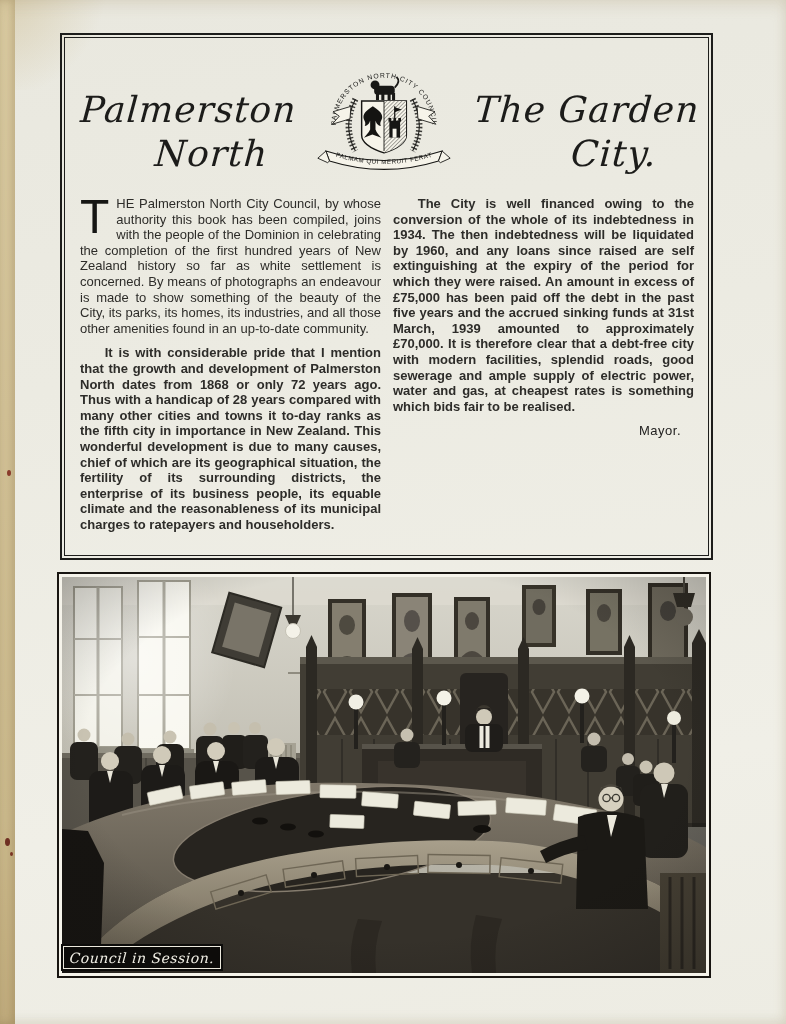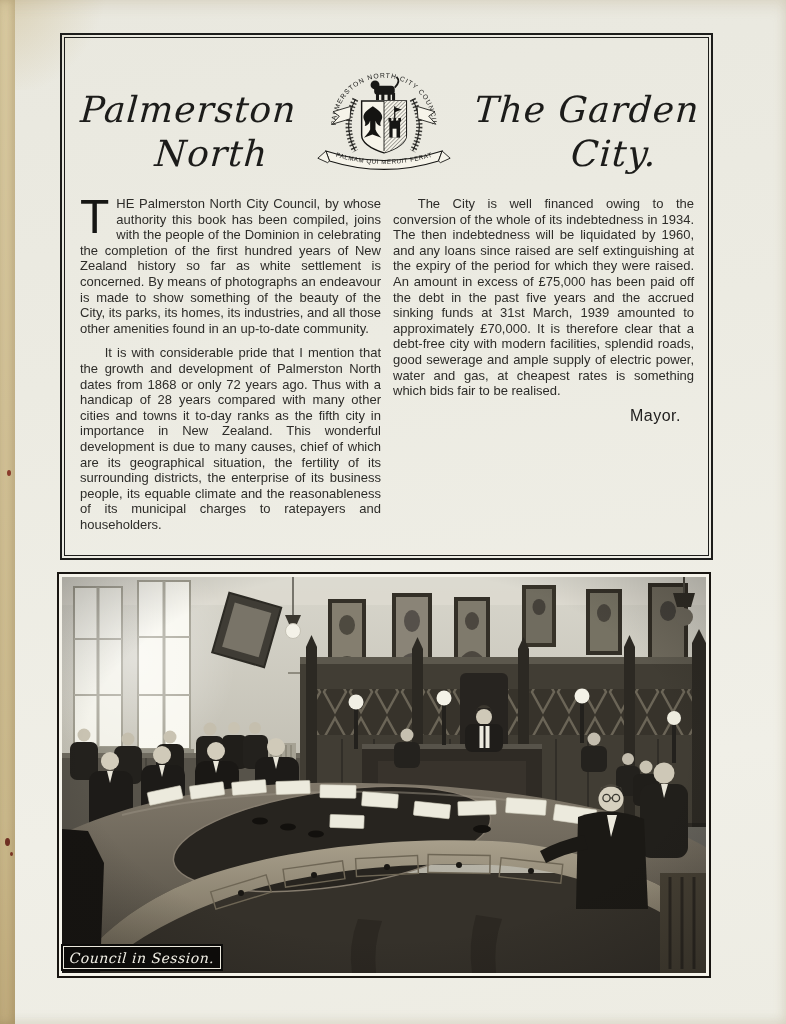--- a/index.html
+++ b/index.html
@@ -37,7 +37,7 @@
   .cols{display:flex;gap:12px;padding:6px 14px 0 15px;}
   .col{flex:1 1 0;font-size:13px;line-height:15.6px;text-align:justify;color:#2d2c29;}
   .col p{margin:0 0 9px 0;}
-  .col p.indent{text-indent:1.9em;}
+  .col p.indent{text-indent:1.9em;font-weight:bold;}
   .dropcap{float:left;font-size:48px;line-height:38px;padding:2px 7px 0 0;color:#161614;}
   .sig-name{text-align:right;padding-right:38px;font-size:14.5px;letter-spacing:1.2px;
     color:#222120;margin-top:4px;}

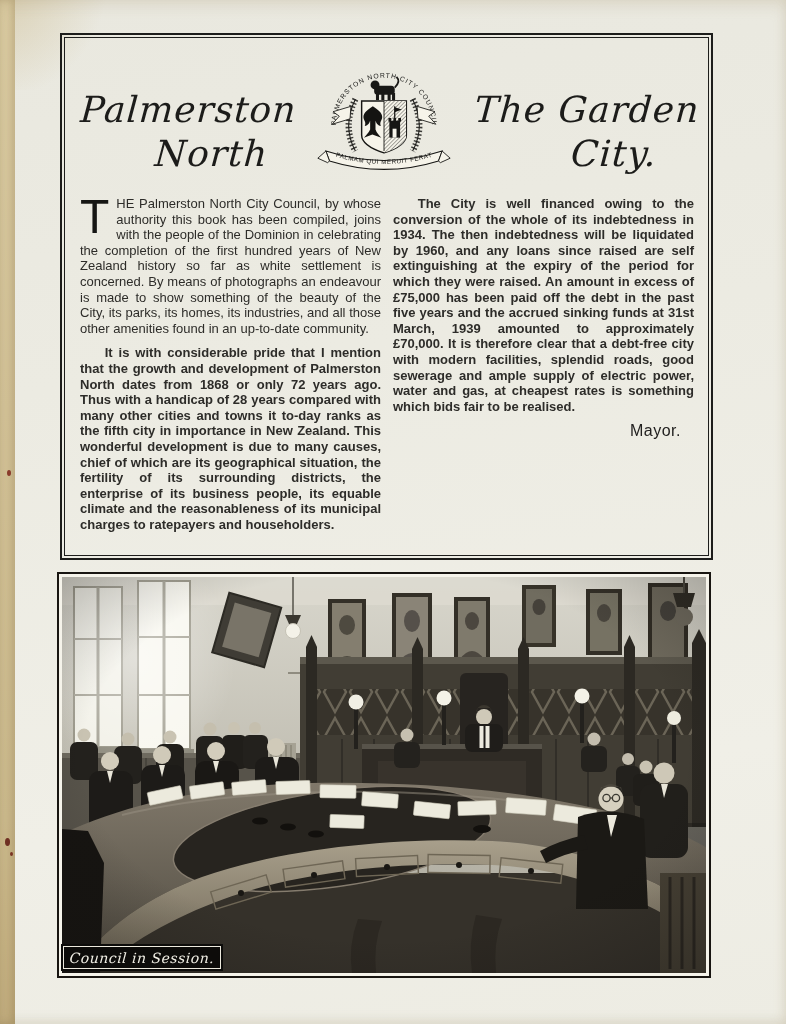--- a/index.html
+++ b/index.html
@@ -41,7 +41,7 @@
   .dropcap{float:left;font-size:48px;line-height:38px;padding:2px 7px 0 0;color:#161614;}
   .sig-name{text-align:right;padding-right:38px;font-size:14.5px;letter-spacing:1.2px;
     color:#222120;margin-top:4px;}
-  .sig-title{text-align:right;padding-right:13px;font-size:16px;letter-spacing:.5px;color:#222120;}
+  .sig-title{text-align:right;padding-right:13px;font-size:13px;letter-spacing:.5px;color:#222120;}
 
   
   .photo-frame{position:absolute;left:57px;top:572px;width:654px;height:406px;margin:0;

